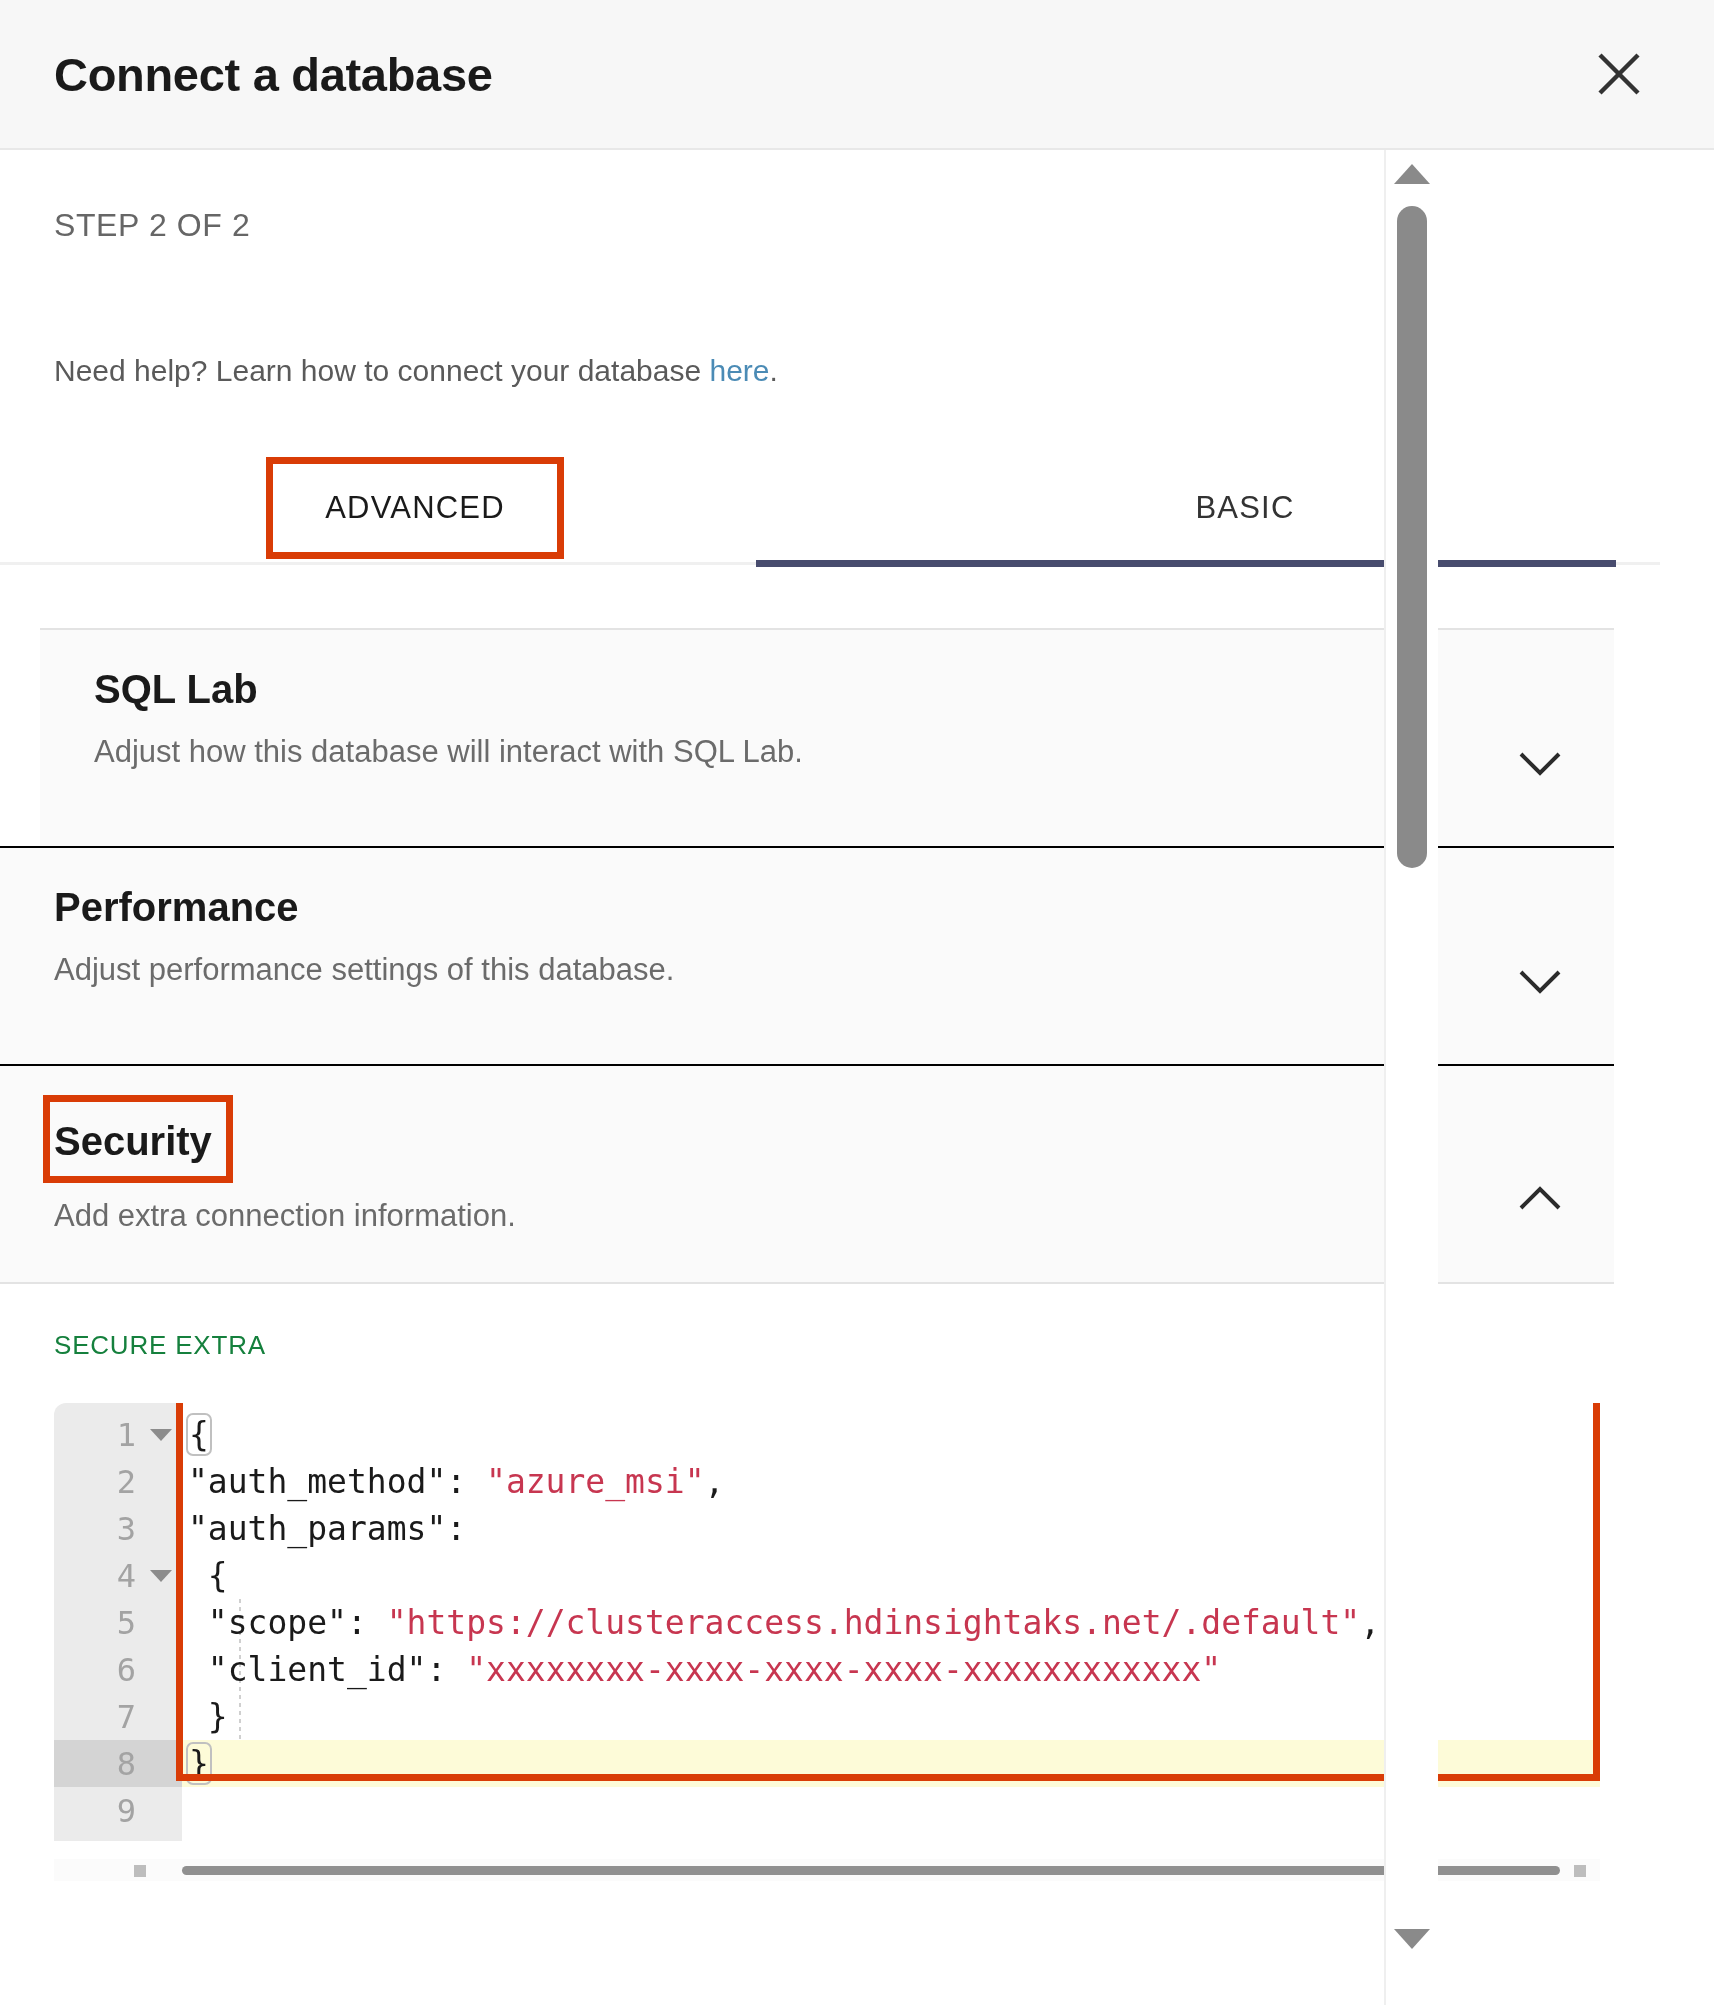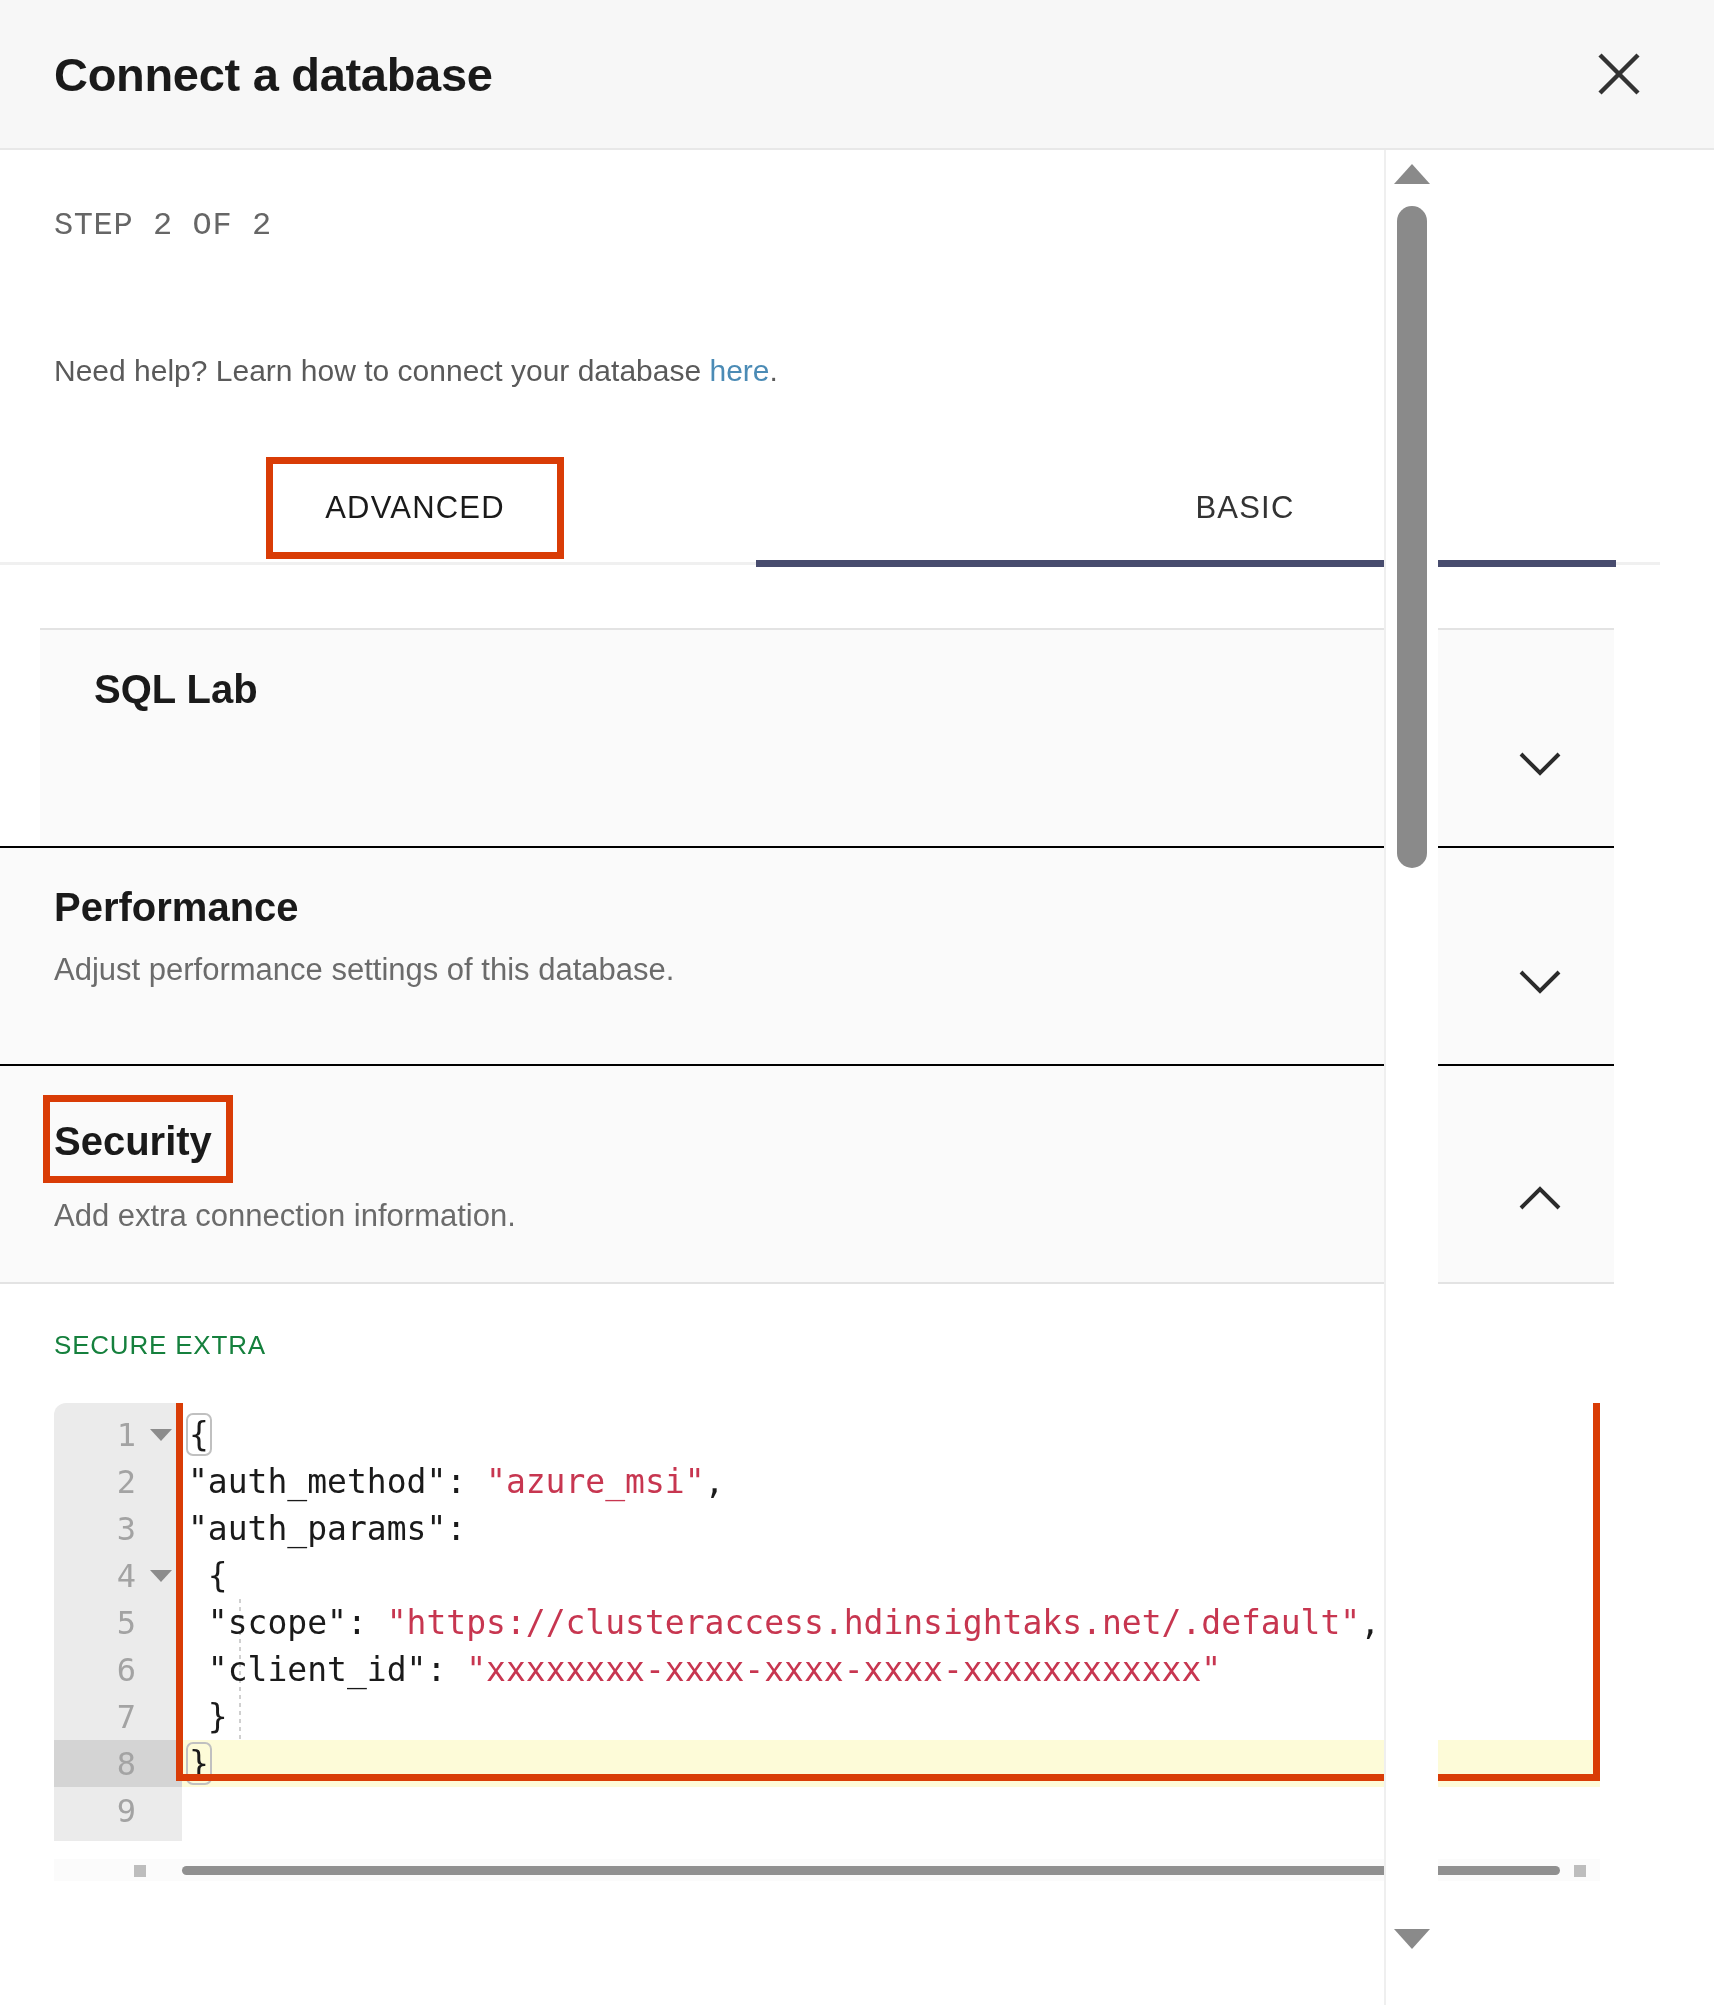--- a/index.html
+++ b/index.html
@@ -62,7 +62,6 @@
     font-size: 32px;
     color: #666666;
     letter-spacing: 0.6px;
-    font-family: Liberation Mono, monospace;
   }
   .section-title {
     position: absolute;

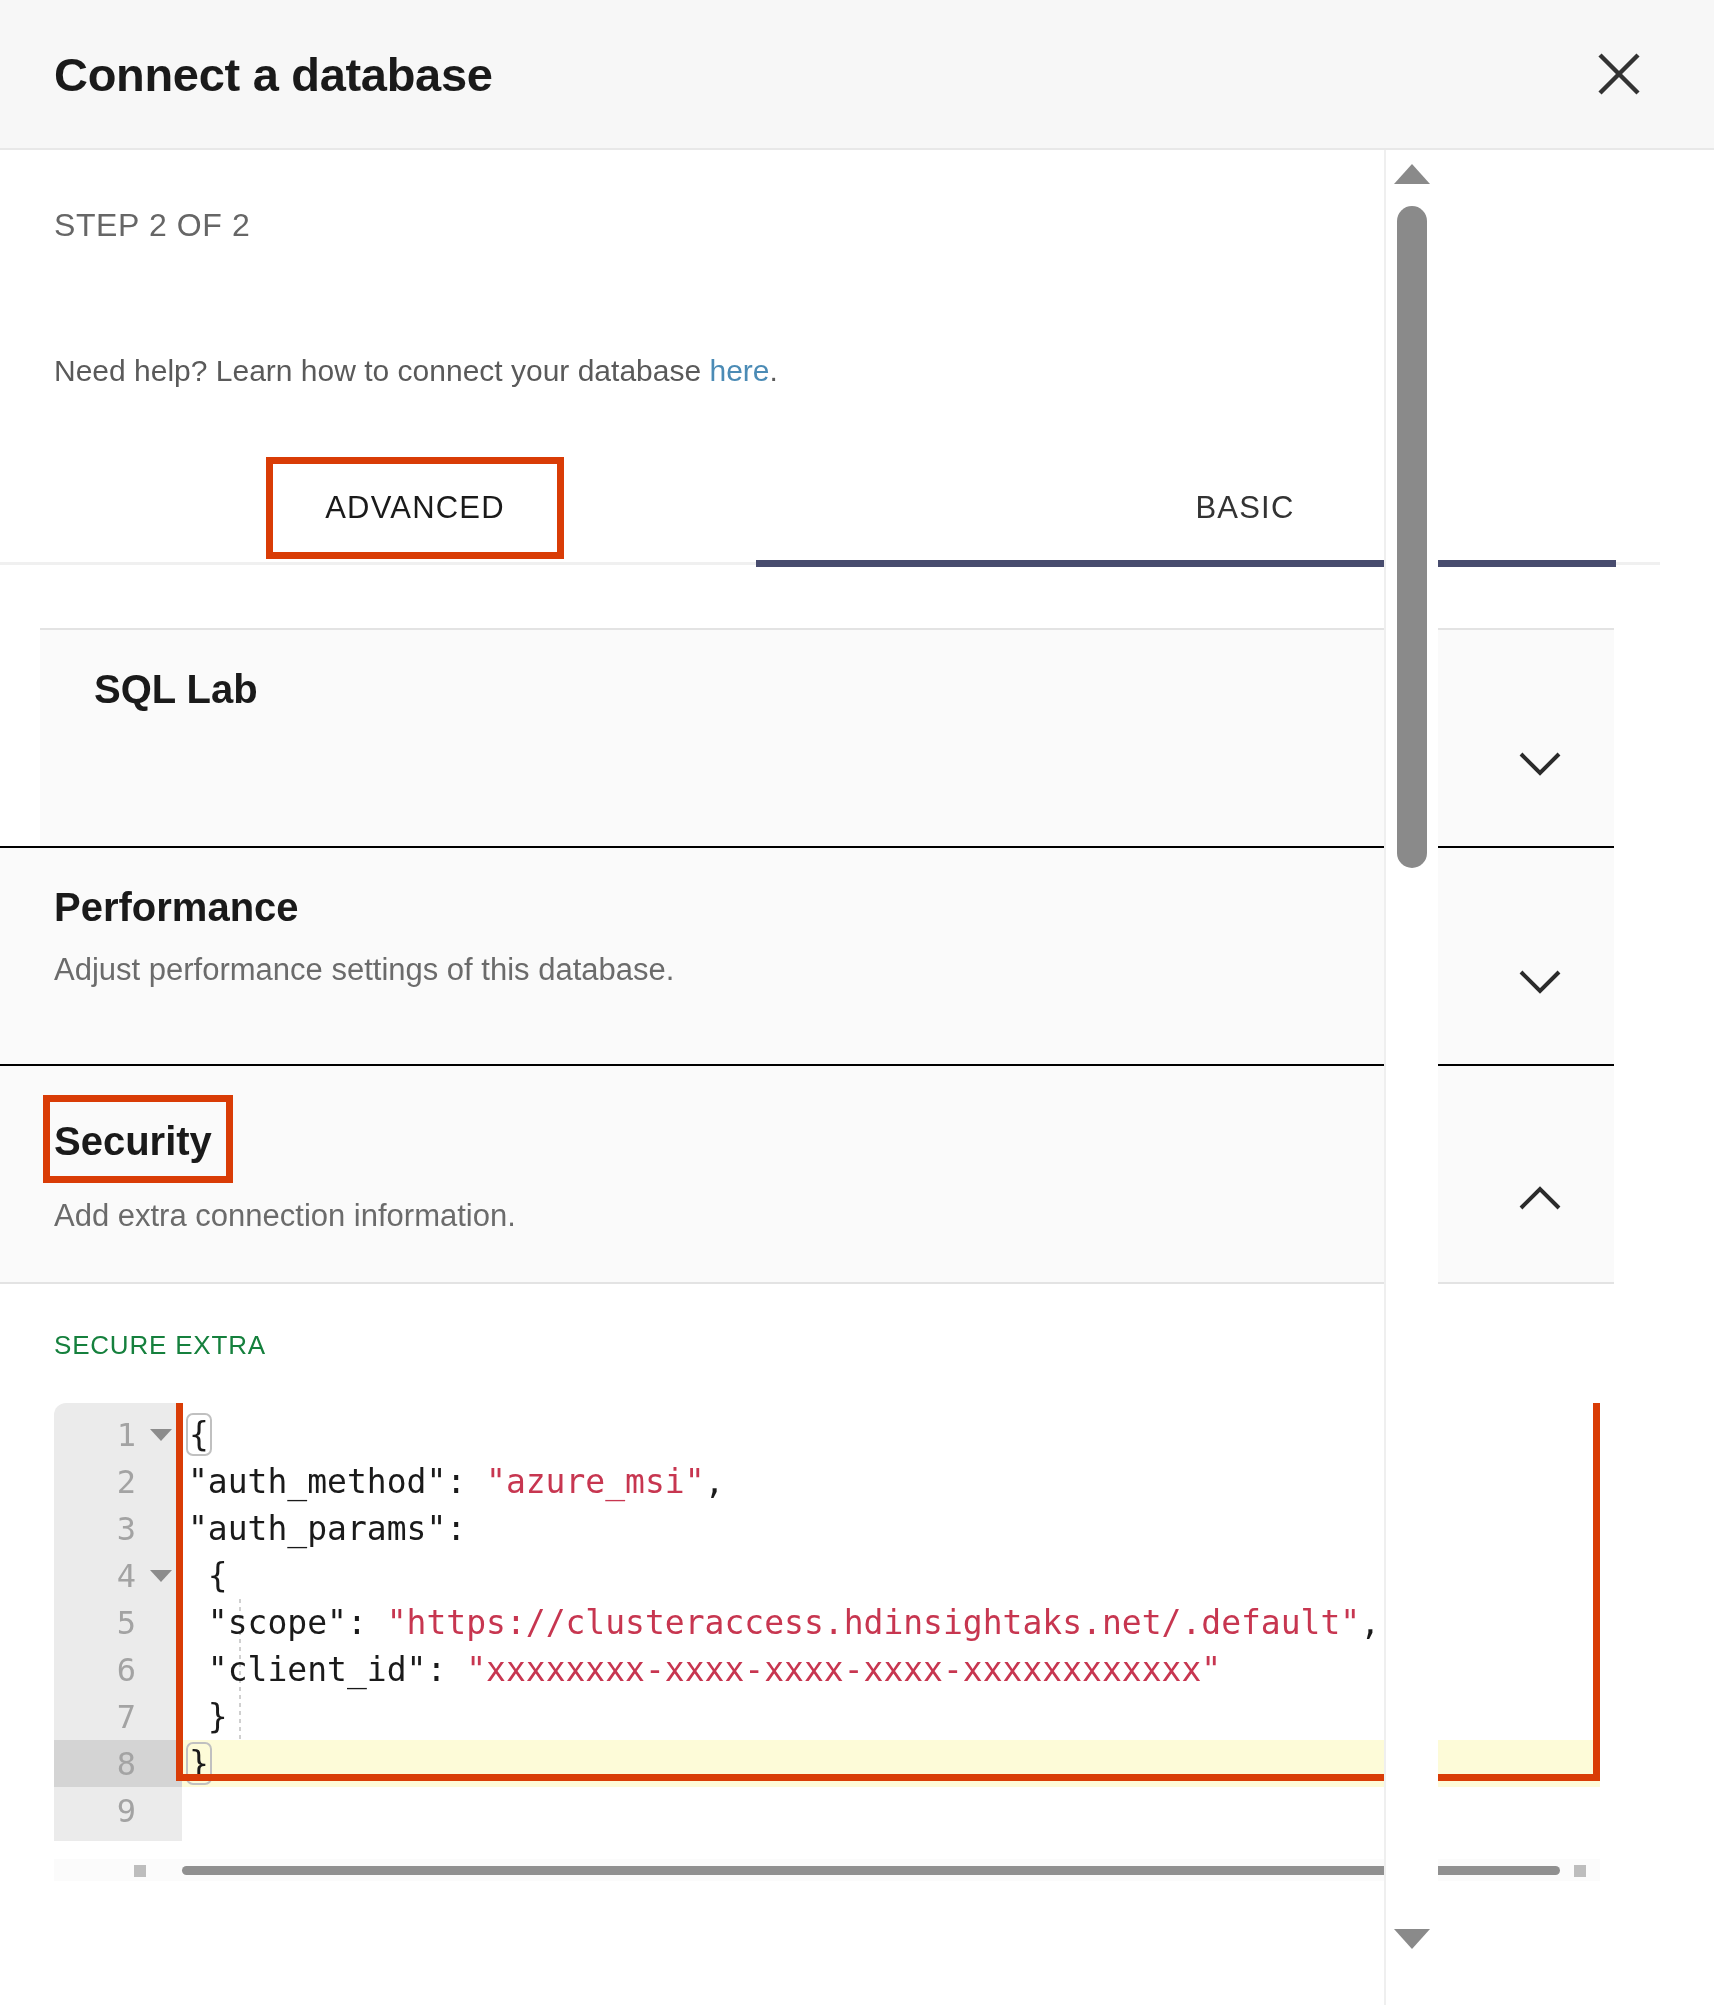--- a/index.html
+++ b/index.html
@@ -357,6 +357,7 @@
       <div class="acc-panel">
         <div class="acc-head">
           <div class="acc-h">SQL Lab</div>
+          <div class="acc-sub">Adjust how this database will interact with SQL Lab.</div>
           <svg class="acc-chev" viewBox="0 0 44 30">
             <polyline points="3,6 22,25 41,6" fill="none" stroke="#2b2b2b" stroke-width="4"></polyline>
           </svg>

